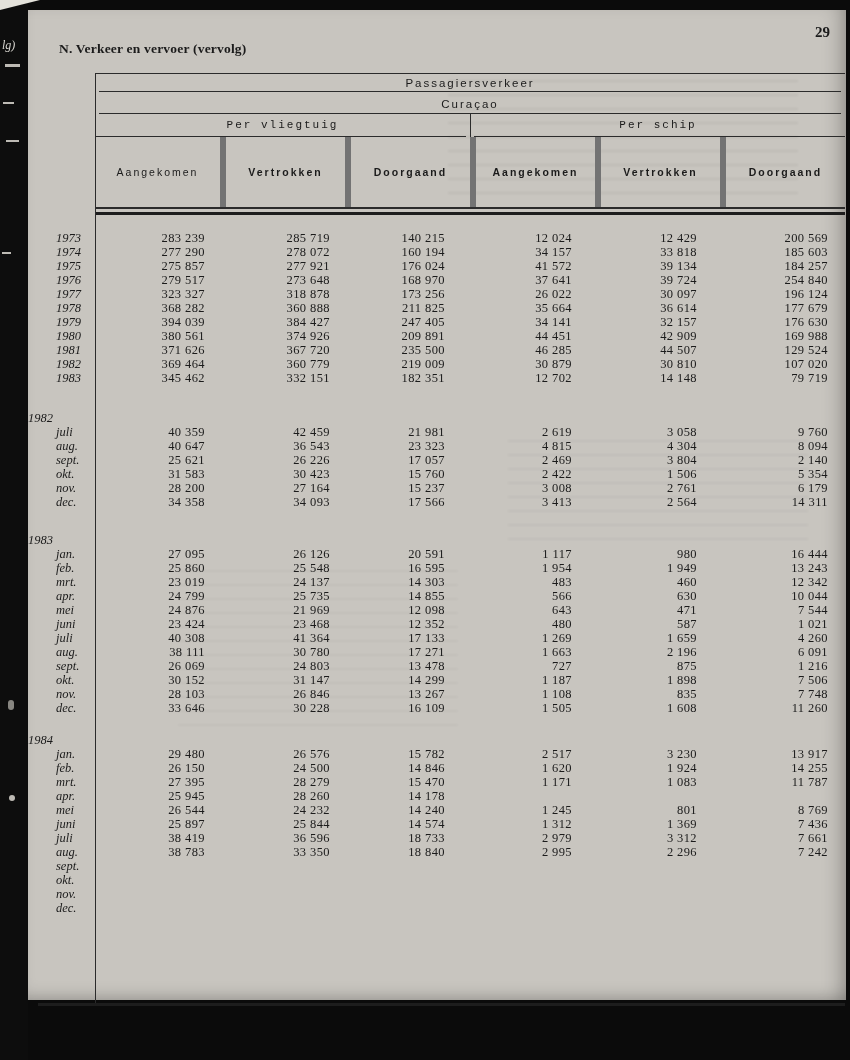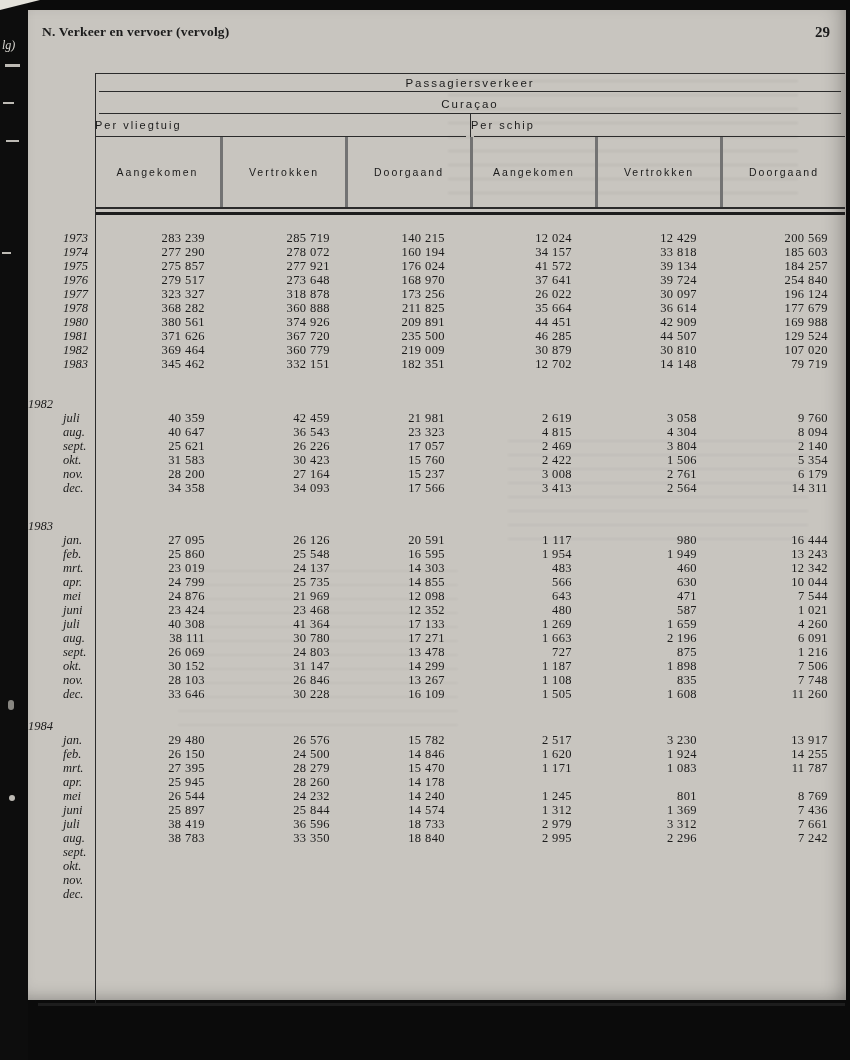--- a/index.html
+++ b/index.html
@@ -41,7 +41,7 @@
   .bleed.b3{left:150px;top:560px;width:280px;height:160px;opacity:.04;}
   
   .page-head{display:flex;justify-content:space-between;align-items:flex-start;height:20px;padding:0 16px 0 14px;}
-  .page-head h1{margin:0;font-size:13.5px;font-weight:bold;letter-spacing:.2px;}
+  .page-head h1{margin:17px;font-size:13.5px;font-weight:bold;letter-spacing:.2px;}
   .pageno{font-size:15px;font-weight:bold;}
   
   .table{position:relative;margin-top:29px;height:933px;}

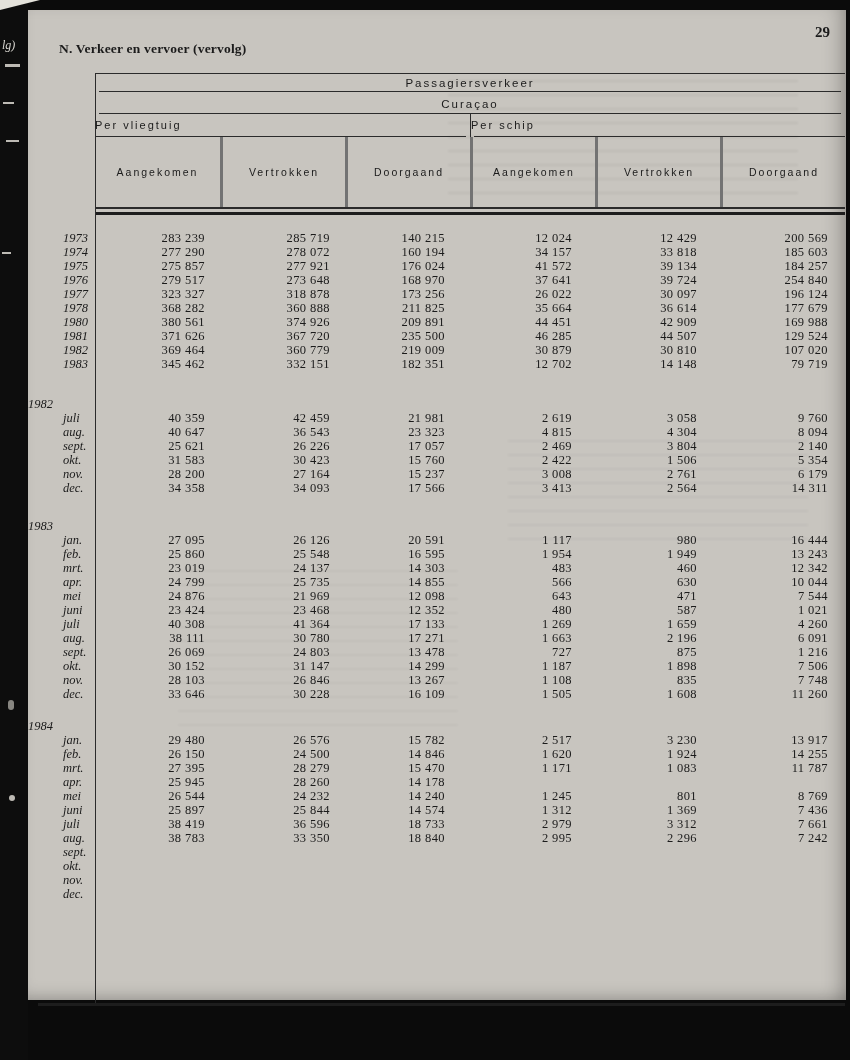--- a/index.html
+++ b/index.html
@@ -54,7 +54,7 @@
   .h-sub{height:21px;line-height:24px;margin-left:67px;width:750px;text-align:center;
     font-family:"Liberation Sans",sans-serif;font-size:11.5px;letter-spacing:2px;}
   .group-row{display:grid;grid-template-columns:67px 375px 375px;height:22px;}
-  .group-cell{text-align:left;line-height:23px;font-family:Liberation Sans, sans-serif;font-size:11px;letter-spacing:2px;}
+  .group-cell{text-align:center;line-height:23px;font-family:Liberation Mono, monospace;font-size:11px;letter-spacing:2px;}
   .group-cell.gb{border-left:1px solid #2b2b2b;}
   .group-rules{display:grid;grid-template-columns:67px 371px 8px 371px;height:1px;}
   .group-rules i{display:block;height:1px;}

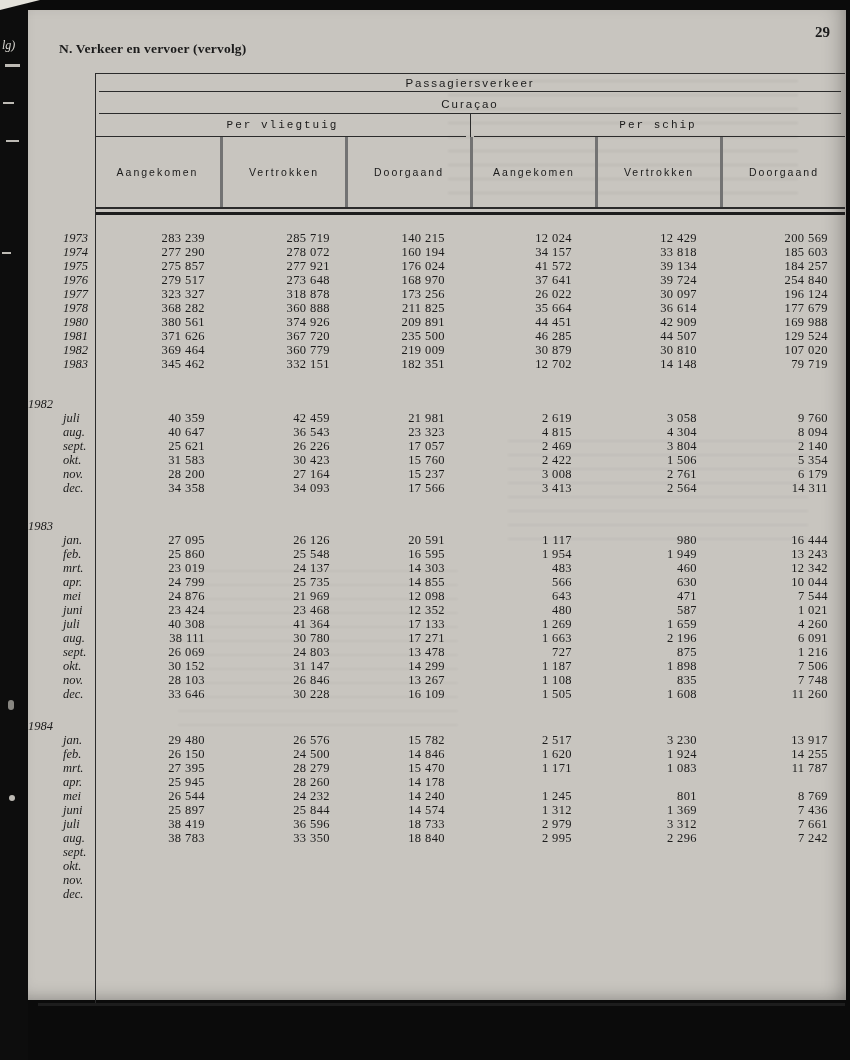--- a/index.html
+++ b/index.html
@@ -62,7 +62,7 @@
   .colhead-row{display:grid;grid-template-columns:67px repeat(6,125px);height:70px;}
   .hcell{display:flex;align-items:center;justify-content:center;
     font-family:"Liberation Sans",sans-serif;font-size:10.5px;letter-spacing:2px;}
-  .hcell + .hcell{border-left:3px solid #737373;}
+  .hcell + .hcell{border-left:6px solid #737373;font-weight:bold;}
   .colnum-row{display:grid;grid-template-columns:67px repeat(6,125px);height:28px;}
   .ncell{display:flex;align-items:center;justify-content:center;
     font-family:"Liberation Sans",sans-serif;font-size:11.5px;font-weight:bold;letter-spacing:1px;}

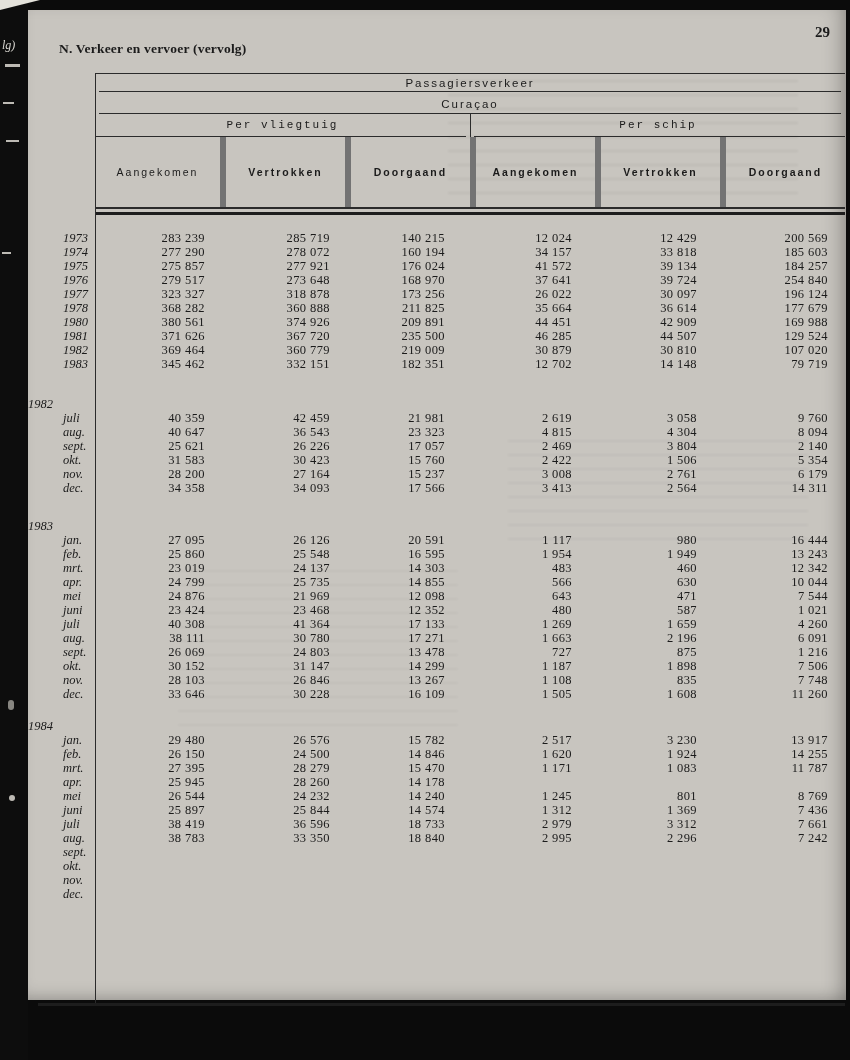--- a/index.html
+++ b/index.html
@@ -74,7 +74,7 @@
   .block:nth-child(4){margin-top:18px;}
   .row{display:grid;grid-template-columns:67px repeat(6,125px);height:14px;line-height:14px;}
   .cell{font-size:12.5px;white-space:nowrap;}
-  .cell.label{font-style:italic;padding-left:35px;font-size:12.5px;}
+  .cell.label{font-style:italic;padding-left:28px;font-size:12.5px;}
   .cell.num{text-align:right;letter-spacing:.4px;}
   .row > :nth-child(2){padding-right:15px;}
   .row > :nth-child(3){padding-right:15px;}

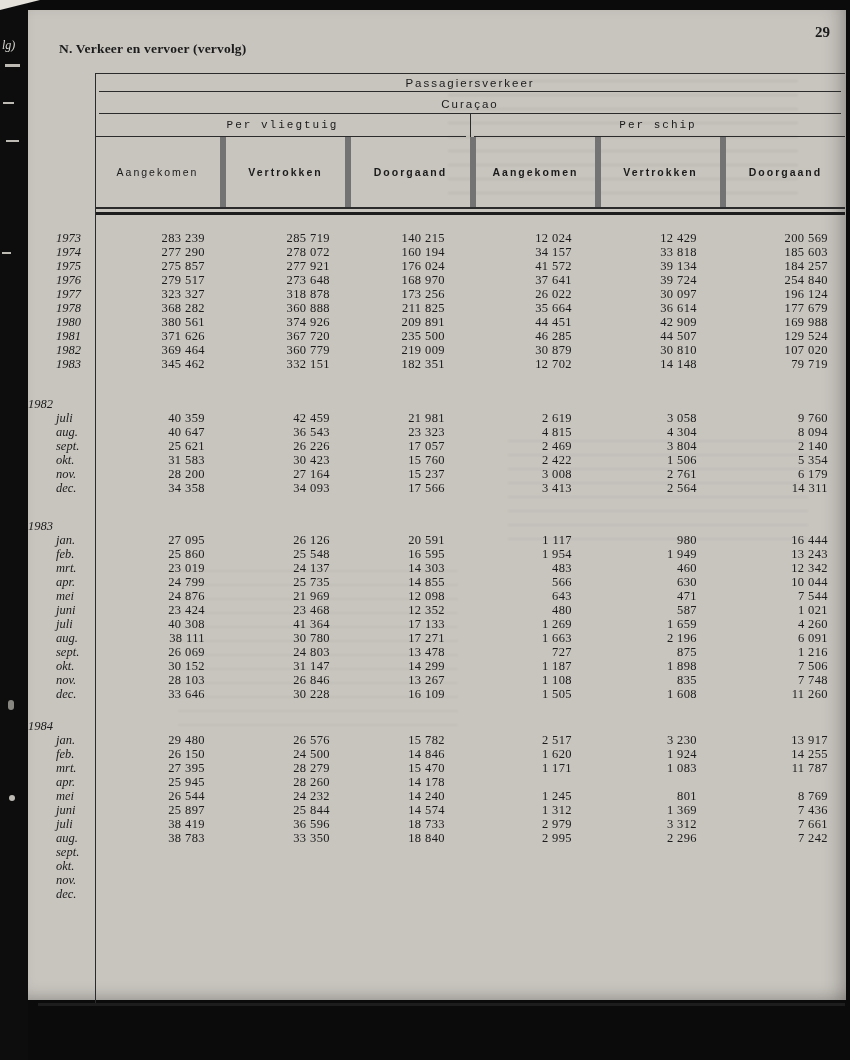--- a/index.html
+++ b/index.html
@@ -207,6 +207,15 @@
     <div class="cell num">177 679</div>
   </div>
           <div class="row">
+    <div class="cell label">1979</div>
+    <div class="cell num">394 039</div>
+    <div class="cell num">384 427</div>
+    <div class="cell num">247 405</div>
+    <div class="cell num">34 141</div>
+    <div class="cell num">32 157</div>
+    <div class="cell num">176 630</div>
+  </div>
+          <div class="row">
     <div class="cell label">1980</div>
     <div class="cell num">380 561</div>
     <div class="cell num">374 926</div>

